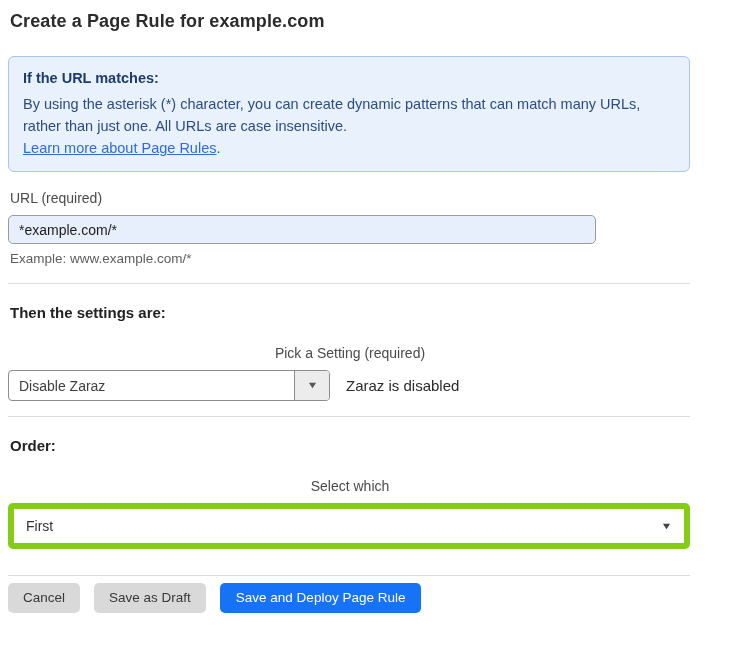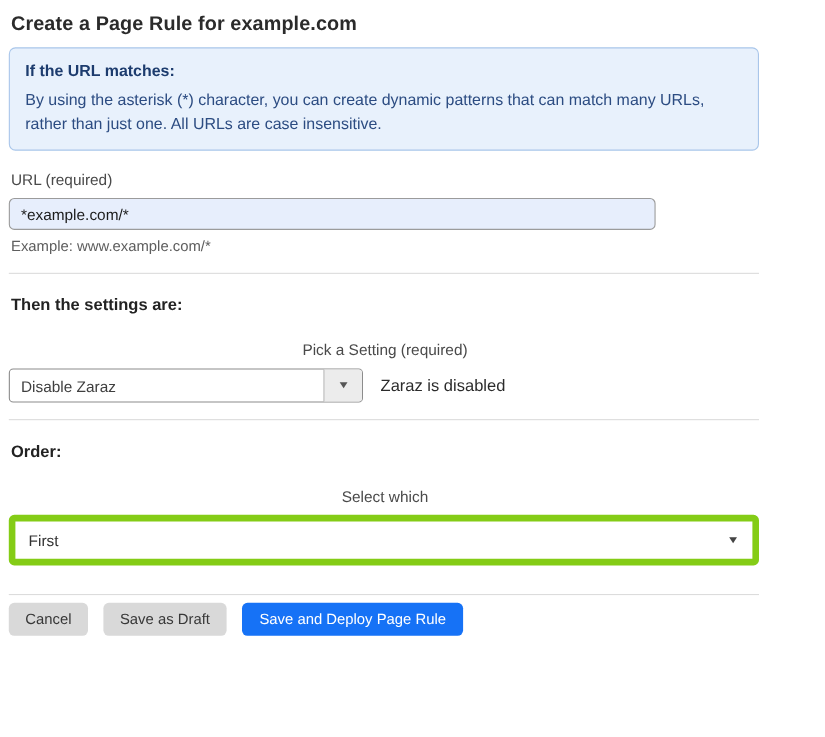--- a/index.html
+++ b/index.html
@@ -19,7 +19,7 @@
   }
 
   .info-box {
-    margin-top: 11px;
+    margin-top: 24px;
     background: #e8f1fc;
     border: 1px solid #a9c6ea;
     border-radius: 6px;

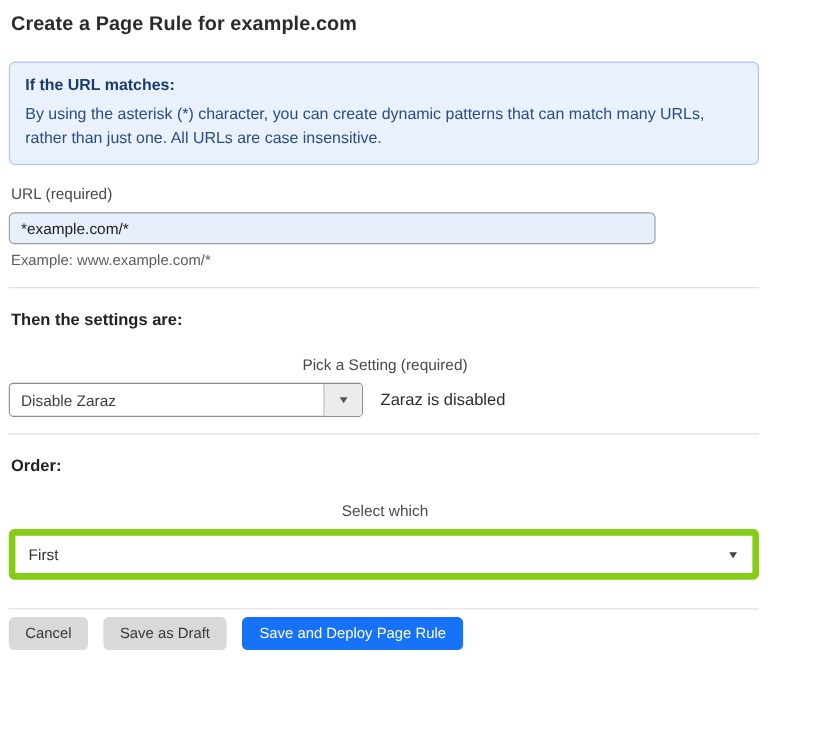--- a/index.html
+++ b/index.html
@@ -135,6 +135,7 @@
   <div class="info-box">
     <div class="info-heading">If the URL matches:</div>
     <div class="info-body">By using the asterisk (*) character, you can create dynamic patterns that can match many URLs, rather than just one. All URLs are case insensitive.</div>
+    <div><a>Learn more about Page Rules</a><span>.</span></div>
   </div>
 
   <div class="field-label">URL (required)</div>

